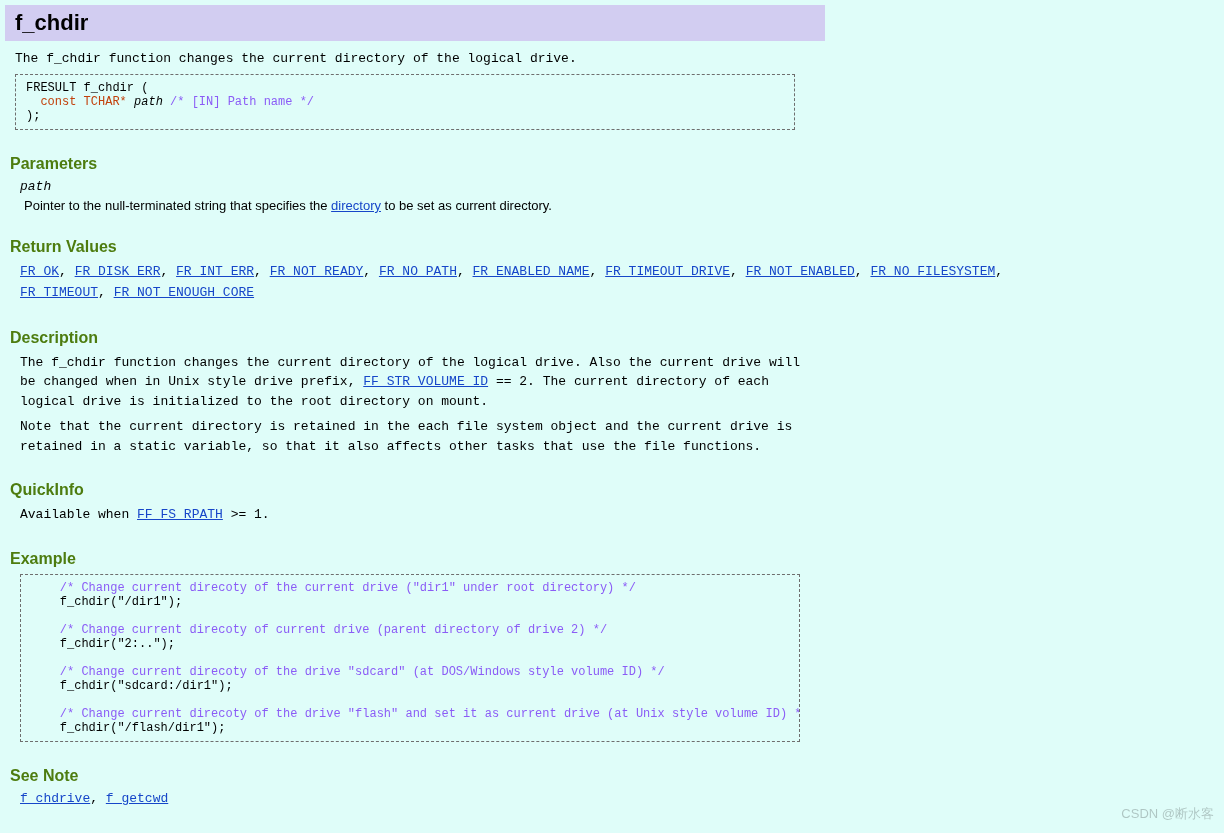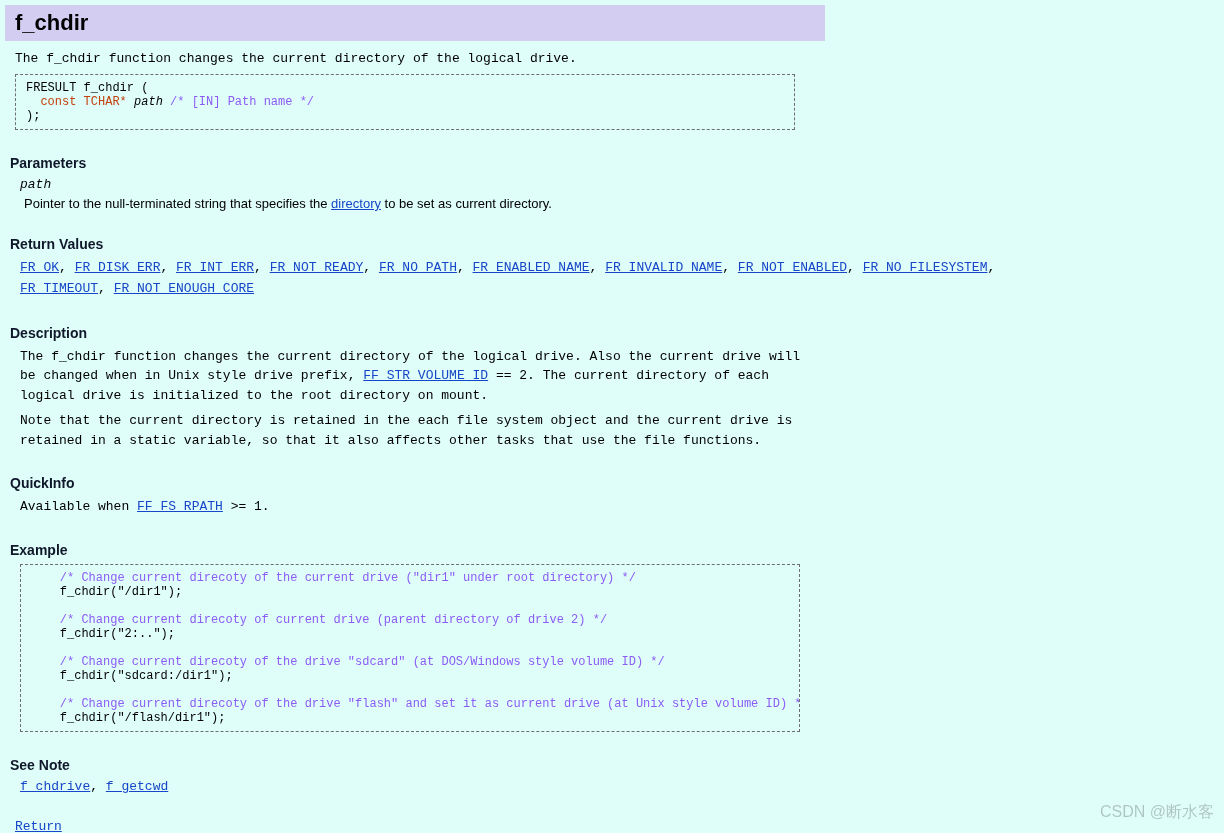--- a/index.html
+++ b/index.html
@@ -47,9 +47,9 @@
   .sect h4 {
     margin: 0 0 6px 0;
     font-family: Arial, Helvetica, sans-serif;
-    font-size: 14px;
+    font-size: 16px;
     font-weight: bold;
-    color: #0f172a;
+    color: #4d7c0f;
   }
   .tt { font-family: "Courier New", monospace; }
   .param-name {

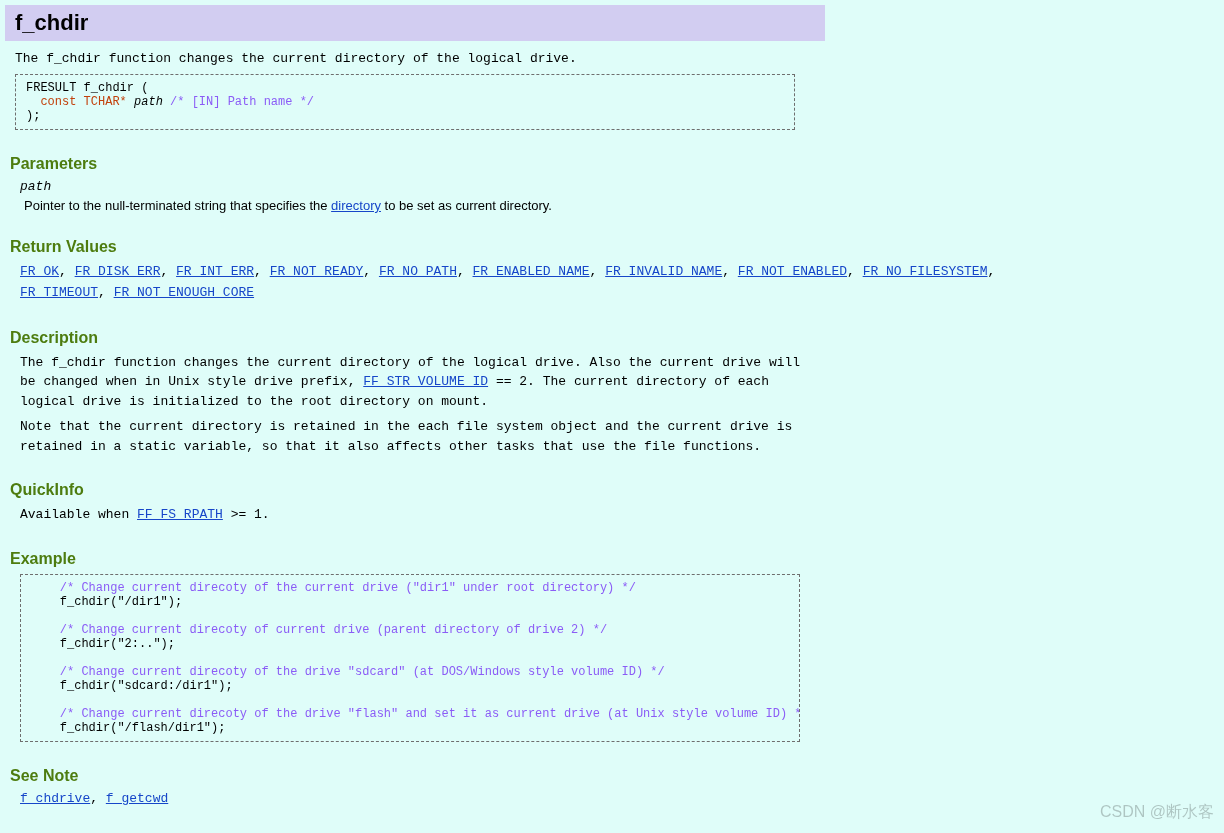--- a/index.html
+++ b/index.html
@@ -120,7 +120,7 @@
 
   <div class="sect">
     <h4>Return Values</h4>
-    <div class="ret" id="return-values-list"><a href="#">FR OK</a>, <a href="#">FR DISK ERR</a>, <a href="#">FR INT ERR</a>, <a href="#">FR NOT READY</a>, <a href="#">FR NO PATH</a>, <a href="#">FR ENABLED NAME</a>, <a href="#">FR INVALID NAME</a>, <a href="#">FR NOT ENABLED</a>, <a href="#">FR NO FILESYSTEM</a>, <br><a href="#">FR TIMEOUT</a>, <a href="#">FR NOT ENOUGH CORE</a></div>
+    <div class="ret" id="return-values-list"><a href="#">FR OK</a>, <a href="#">FR DISK ERR</a>, <a href="#">FR INT ERR</a>, <a href="#">FR NOT READY</a>, <a href="#">FR NO PATH</a>, <a href="#">FR ENABLED NAME</a>, <a href="#">FR TIMEOUT DRIVE</a>, <a href="#">FR NOT ENABLED</a>, <a href="#">FR NO FILESYSTEM</a>, <br><a href="#">FR TIMEOUT</a>, <a href="#">FR NOT ENOUGH CORE</a></div>
   </div>
 
   <div class="sect">

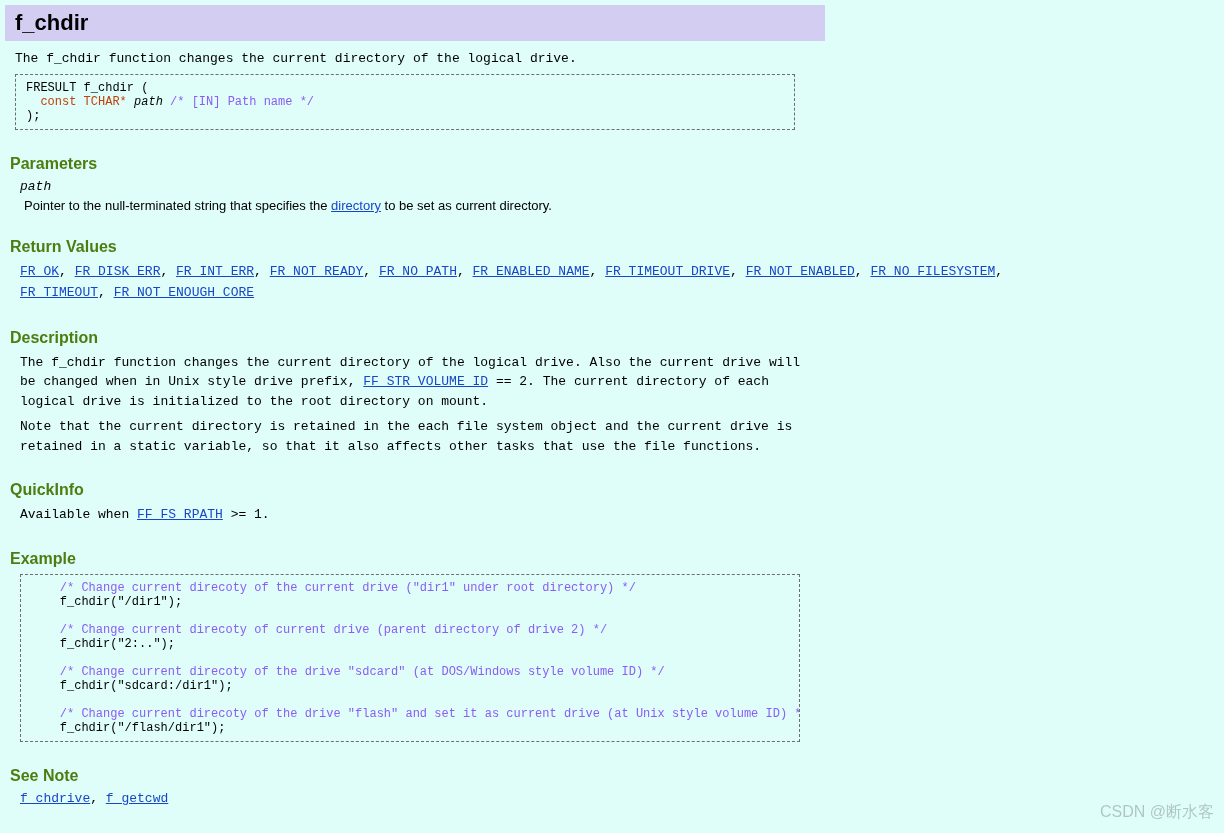--- a/index.html
+++ b/index.html
@@ -91,7 +91,7 @@
     bottom: 10px;
     color: rgba(0,0,0,0.22);
     font-family: Arial, sans-serif;
-    font-size: 16px;
+    font-size: 13px;
     pointer-events: none;
   }
 </style>

